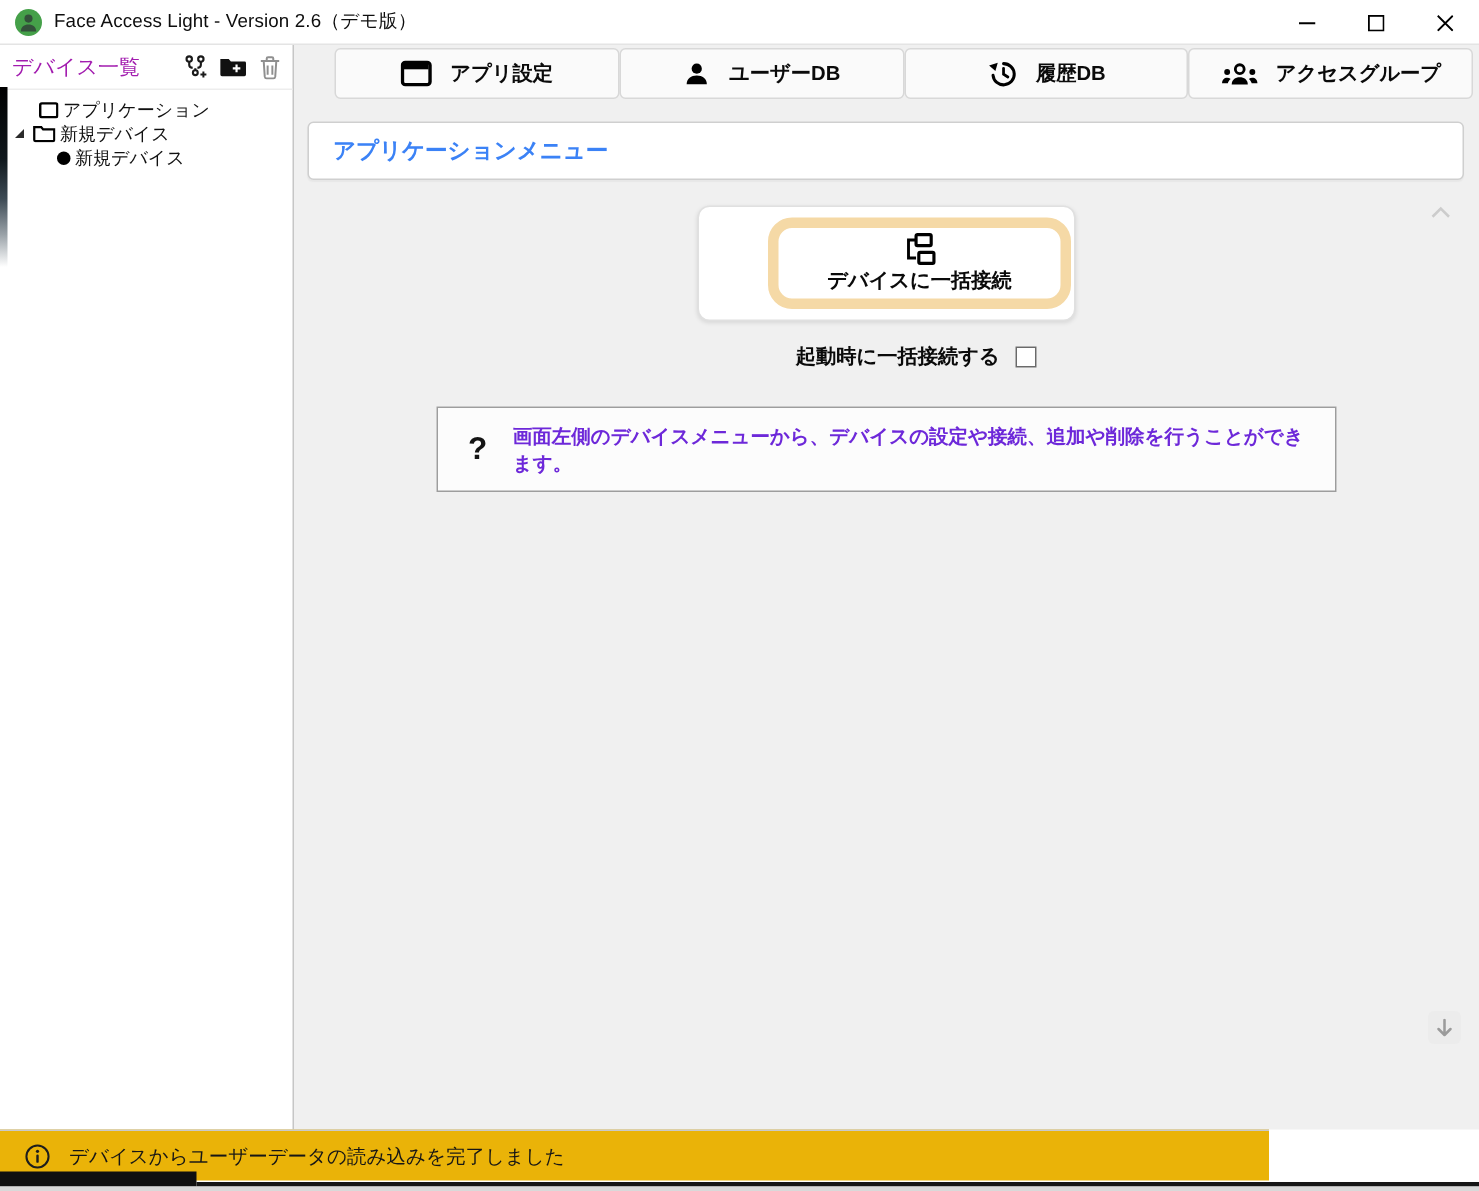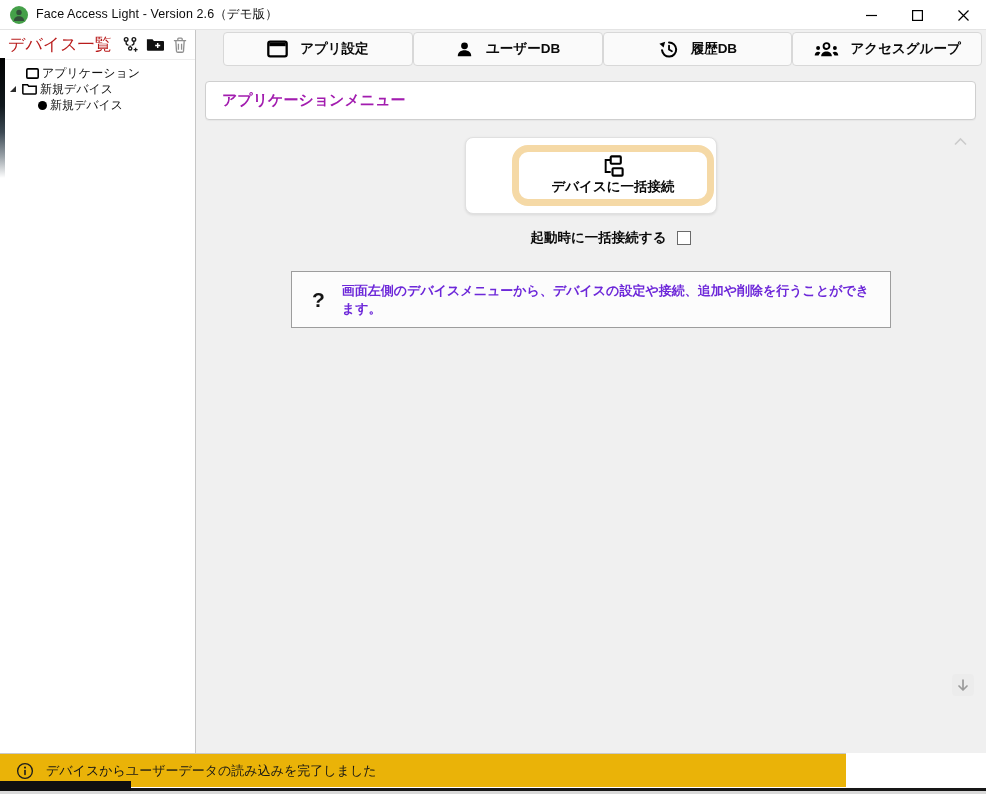--- a/index.html
+++ b/index.html
@@ -25,7 +25,7 @@
   .sidebar-header{
     height:30px;display:flex;align-items:center;padding:0 6px 0 8px;border-bottom:1px solid #ededed;
   }
-  .sidebar-title{font-size:17px;color:#b91c1c;flex:1;}
+  .sidebar-title{font-size:14px;color:#a21caf;flex:1;}
   .sidebar-tools{display:flex;align-items:center;gap:7px;}
   .tool-btn{width:18px;height:18px;display:flex;align-items:center;justify-content:center;cursor:pointer;}
   .tree{padding-top:5px;font-size:12px;}

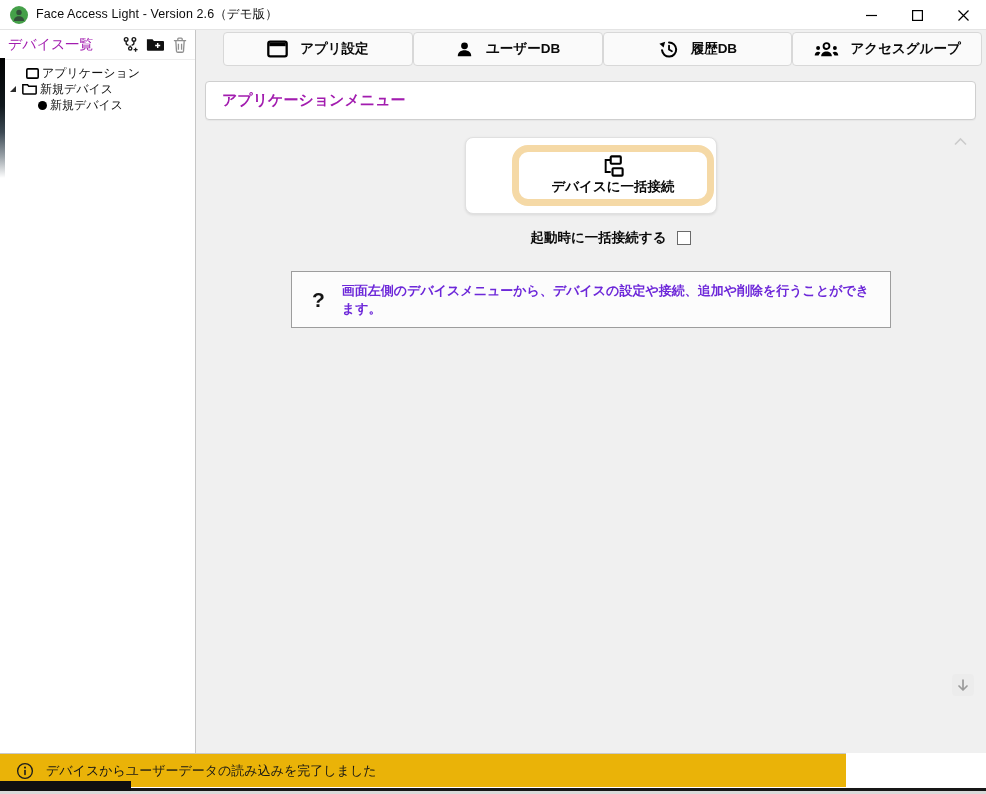--- a/index.html
+++ b/index.html
@@ -51,7 +51,7 @@
     margin:13px 10px 0 9px;height:39px;background:#ffffff;border:1px solid #cfcfcf;border-radius:4px;
     display:flex;align-items:center;padding-left:16px;box-shadow:0 1px 1px rgba(0,0,0,.04);
   }
-  .menu-title{font-size:15px;font-weight:700;color:#a21caf;}
+  .menu-title{font-size:15px;font-weight:700;color:#3b82f6;}
   .connect-card{
     margin:17px auto 0;width:252px;height:77px;background:#ffffff;border:1px solid #e0e0e0;border-radius:8px;
     display:flex;align-items:center;justify-content:center;box-shadow:0 1px 3px rgba(0,0,0,.10);cursor:pointer;

